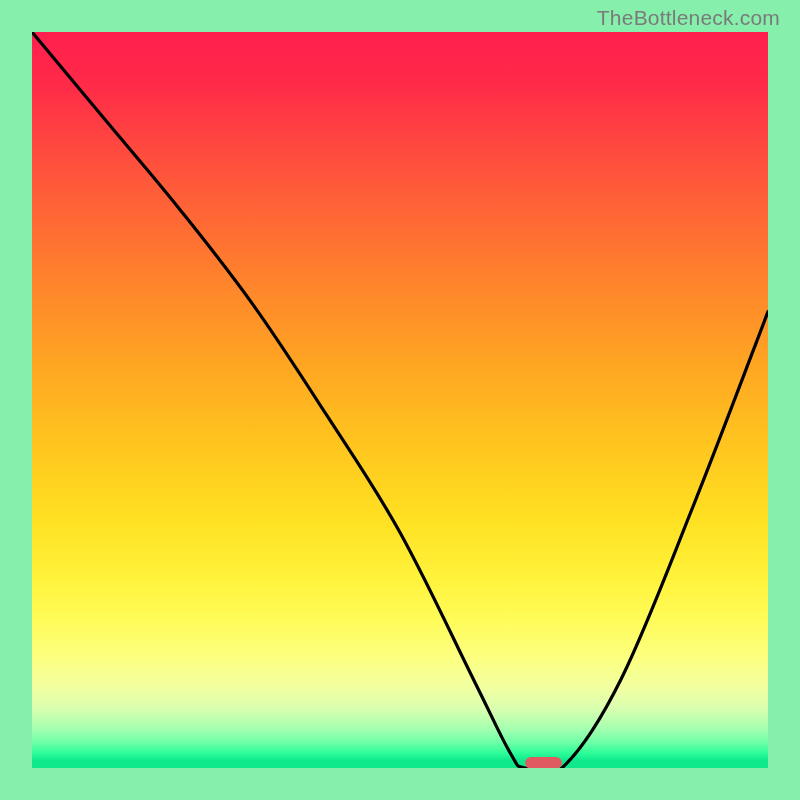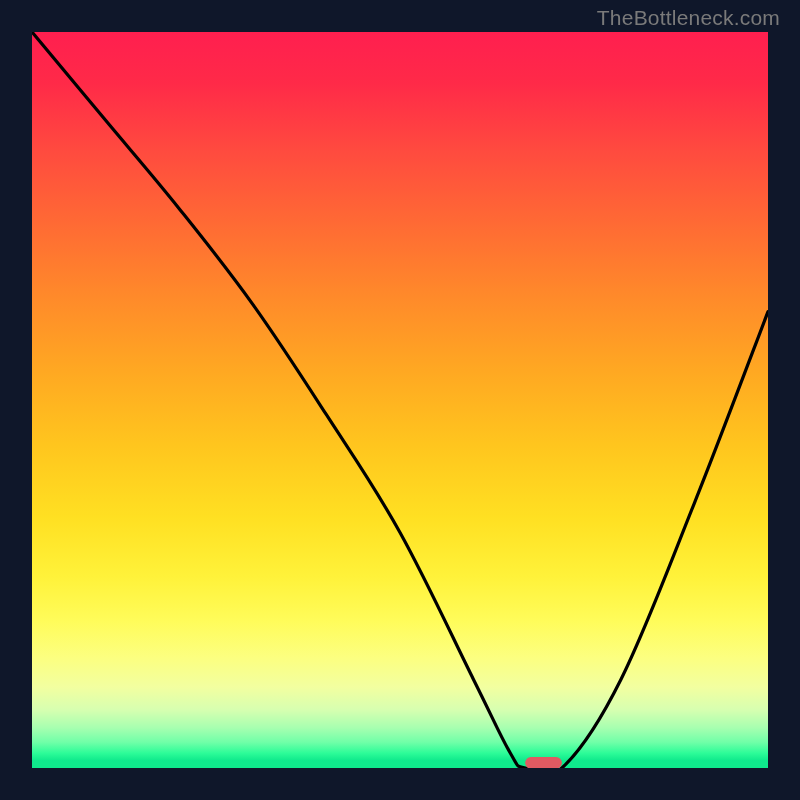--- a/index.html
+++ b/index.html
@@ -17,7 +17,7 @@
     top: 0;
     width: 800px;
     height: 800px;
-    background: #0f172a;
+    background: #86efac;
   }
   .plot-area {
     position: absolute;

